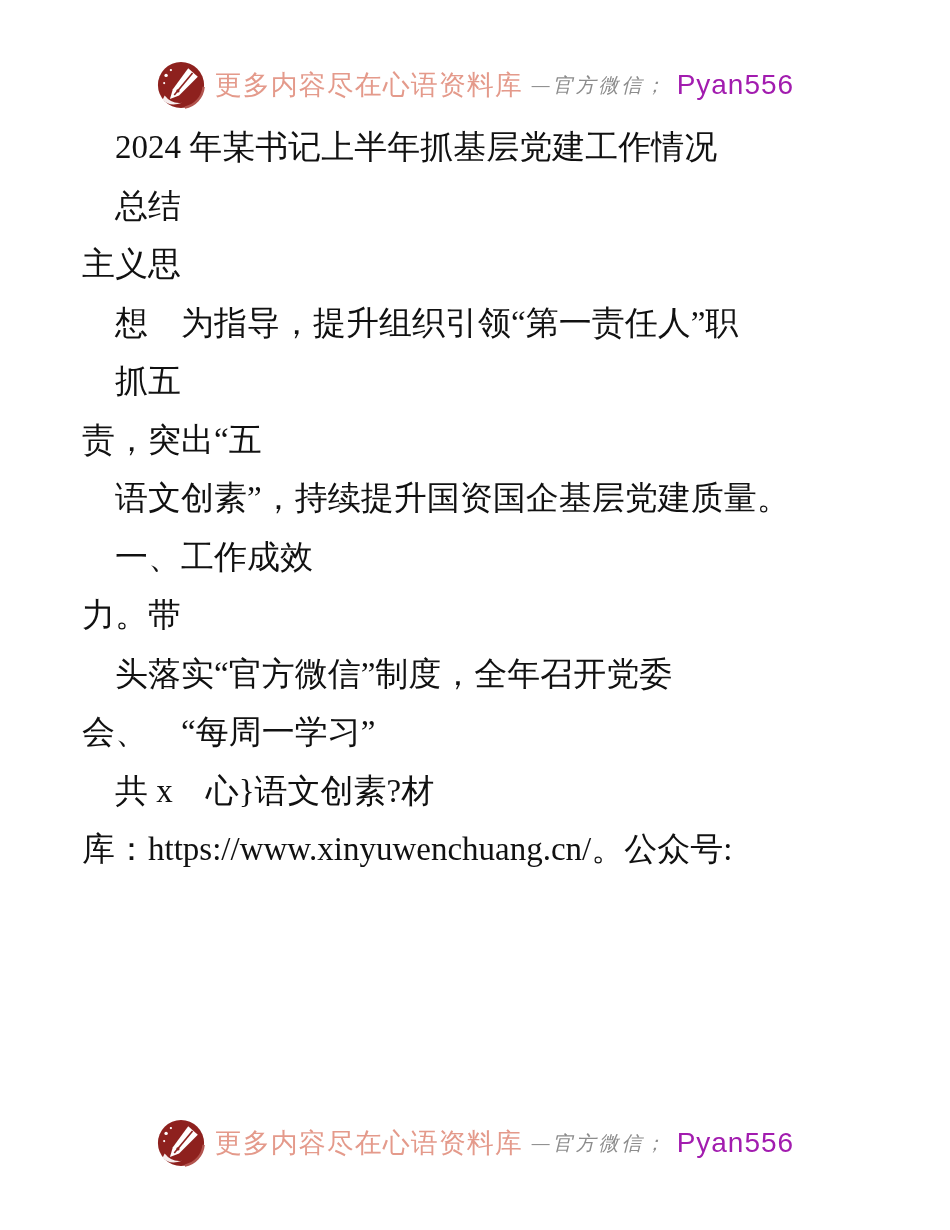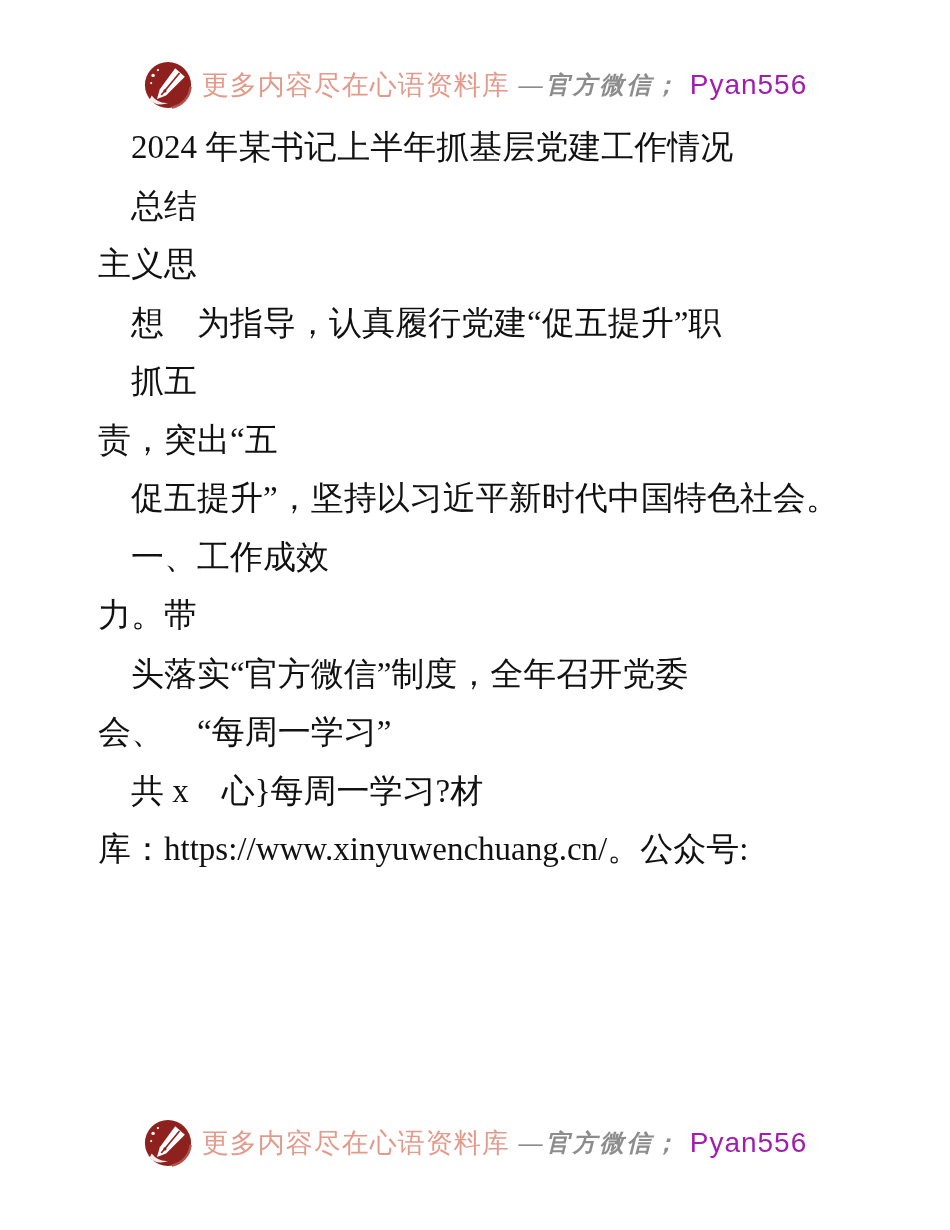--- a/index.html
+++ b/index.html
@@ -32,10 +32,9 @@
   }
   .wm-sep {
     color: #8c8c8c;
-    font-size: 24px;
+    font-size: 20px;
     font-style: italic;
     letter-spacing: 3px;
-    font-weight: bold;
   }
   .wm-id {
     color: #a21caf;

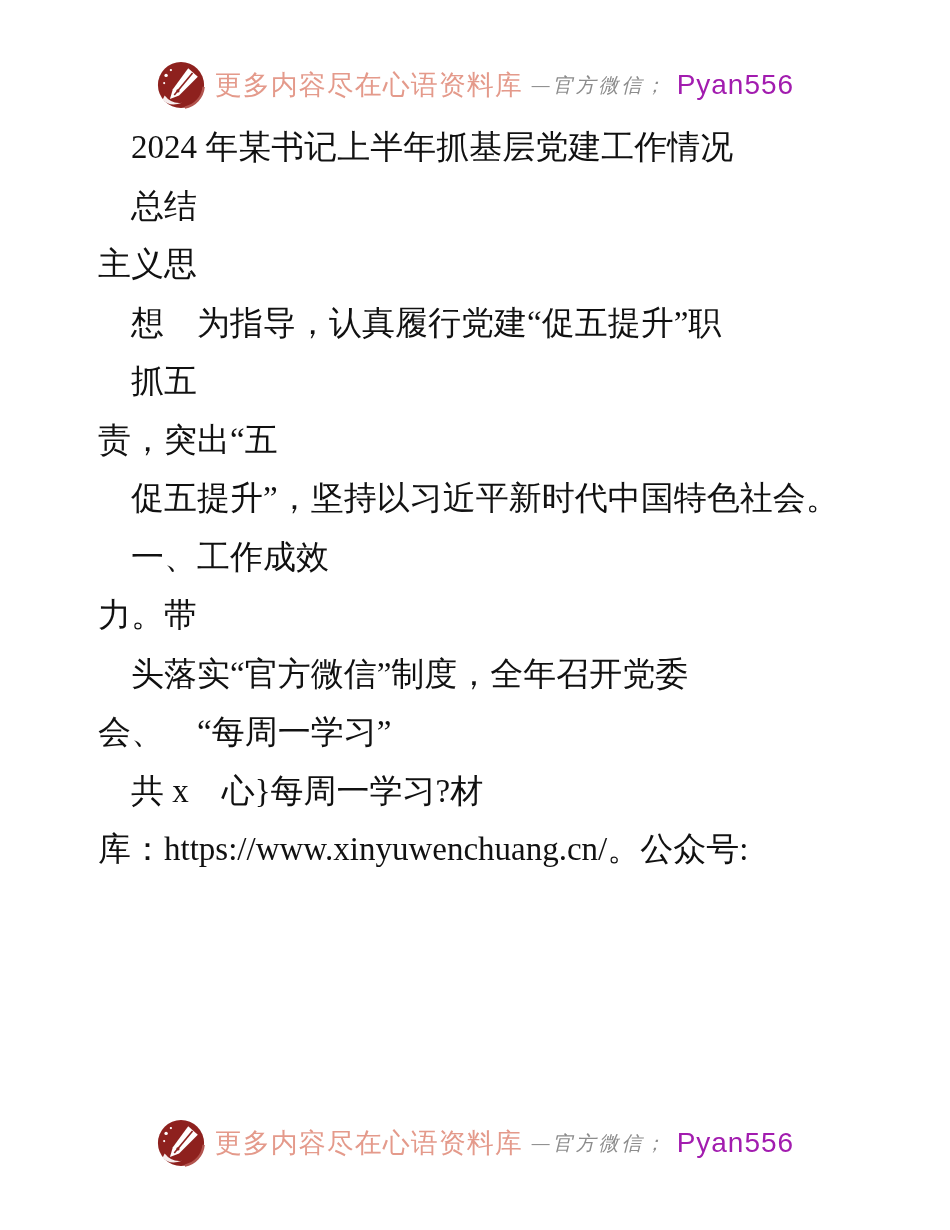--- a/index.html
+++ b/index.html
@@ -45,7 +45,7 @@
   .doc-body {
     position: absolute;
     top: 118px;
-    left: 98px;
+    left: 82px;
     width: 780px;
     font-size: 33px;
     line-height: 58.5px;

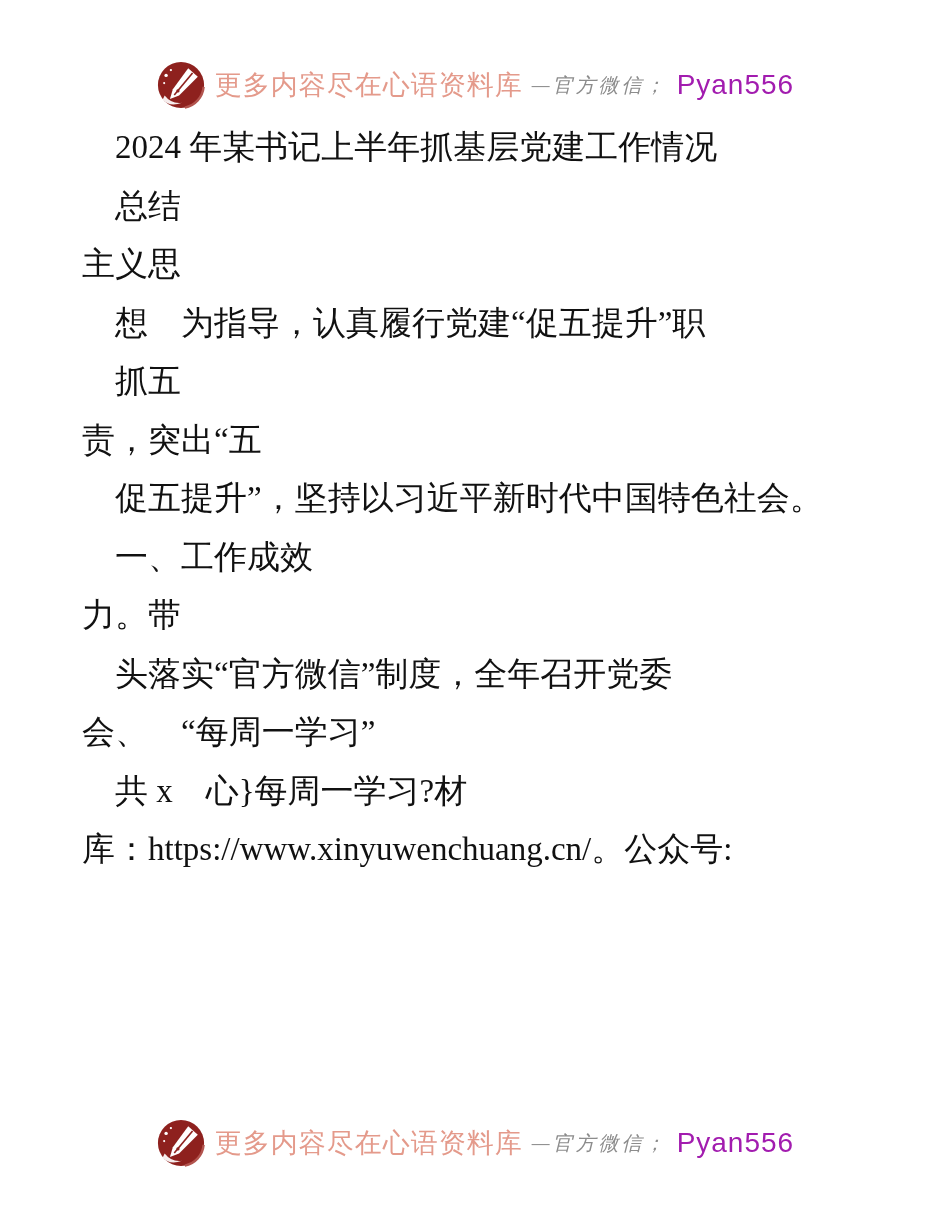--- a/index.html
+++ b/index.html
@@ -83,7 +83,7 @@
       <div class="line indent">2024 年某书记上半年抓基层党建工作情况</div>
       <div class="line indent">总结</div>
       <div class="line">主义思</div>
-      <div class="line indent">想　为指导，认真履行党建“促五提升”职</div>
+      <div class="line indent">想　为指导，提升组织引领“第一责任人”职</div>
       <div class="line indent">抓五</div>
       <div class="line">责，突出“五</div>
       <div class="line indent">促五提升”，坚持以习近平新时代中国特色社会。</div>

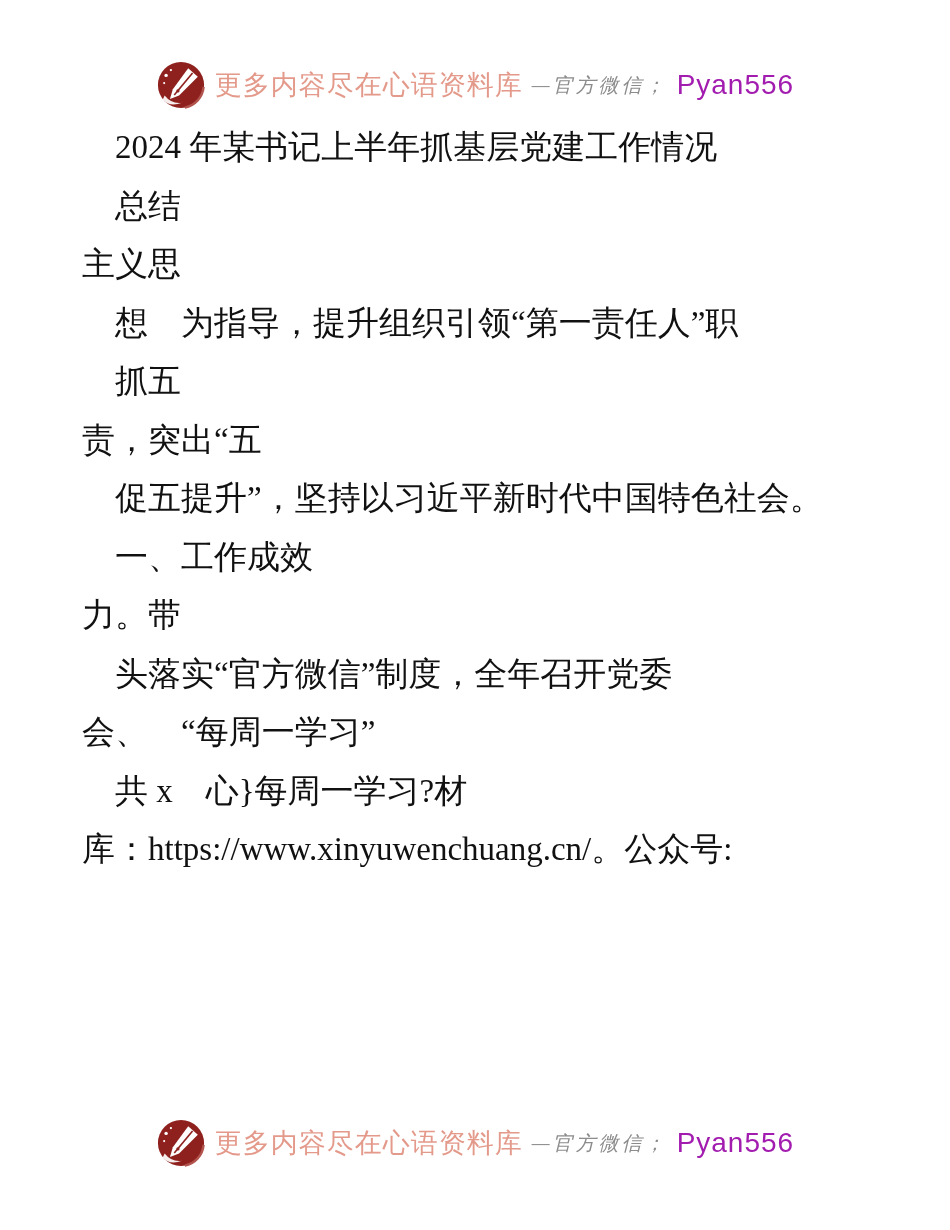--- a/index.html
+++ b/index.html
@@ -86,7 +86,7 @@
       <div class="line indent">想　为指导，提升组织引领“第一责任人”职</div>
       <div class="line indent">抓五</div>
       <div class="line">责，突出“五</div>
-      <div class="line indent">促五提升”，坚持以习近平新时代中国特色社会。</div>
+      <div class="line indent">语文创素”，持续提升国资国企基层党建质量。</div>
       <div class="line indent">一、工作成效</div>
       <div class="line">力。带</div>
       <div class="line indent">头落实“官方微信”制度，全年召开党委</div>

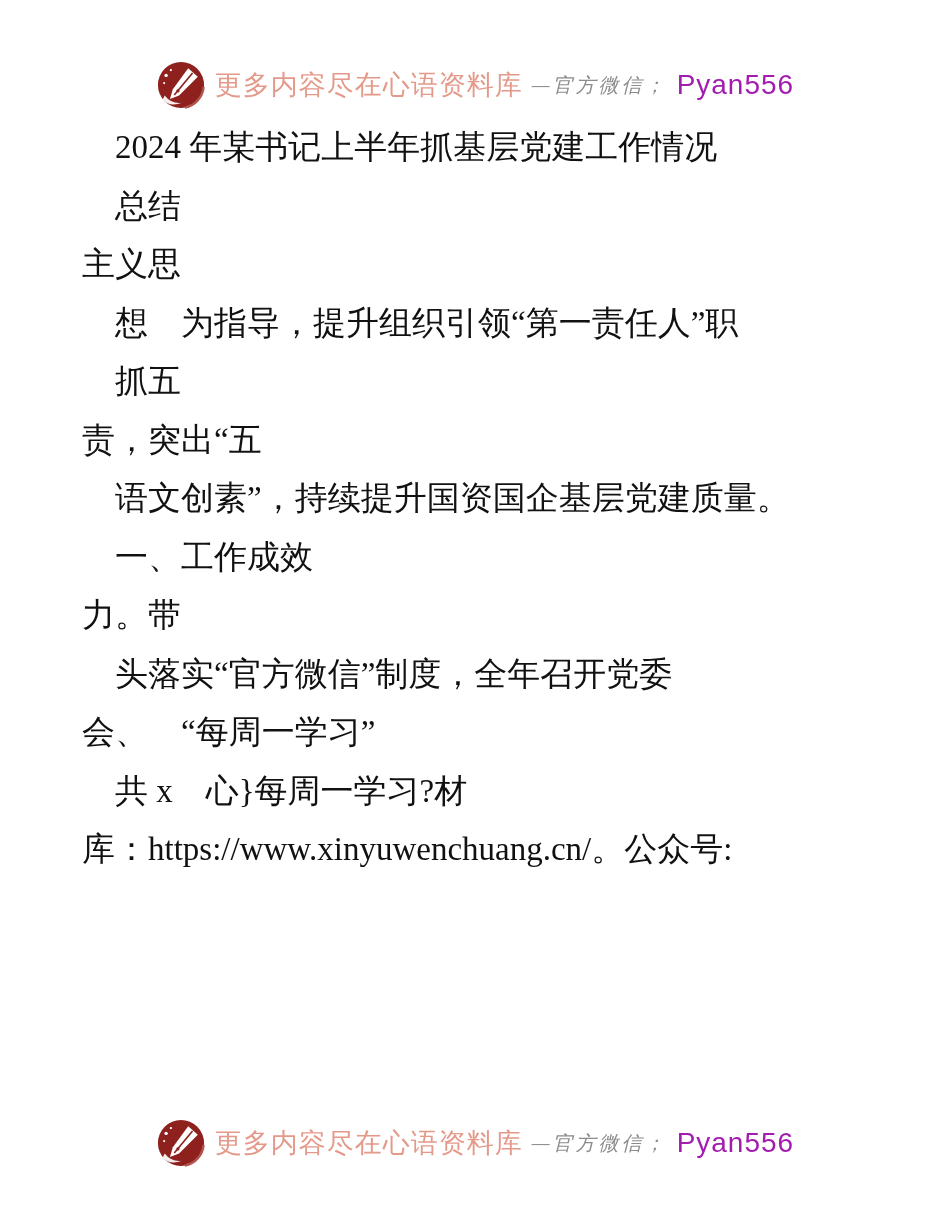--- a/index.html
+++ b/index.html
@@ -91,7 +91,7 @@
       <div class="line">力。带</div>
       <div class="line indent">头落实“官方微信”制度，全年召开党委</div>
       <div class="line">会、　“每周一学习”</div>
-      <div class="line indent">共 x　心}每周一学习?材</div>
+      <div class="line indent">共 x　心}语文创素?材</div>
       <div class="line">库：https://www.xinyuwenchuang.cn/。公众号:</div>
     </div>
 

